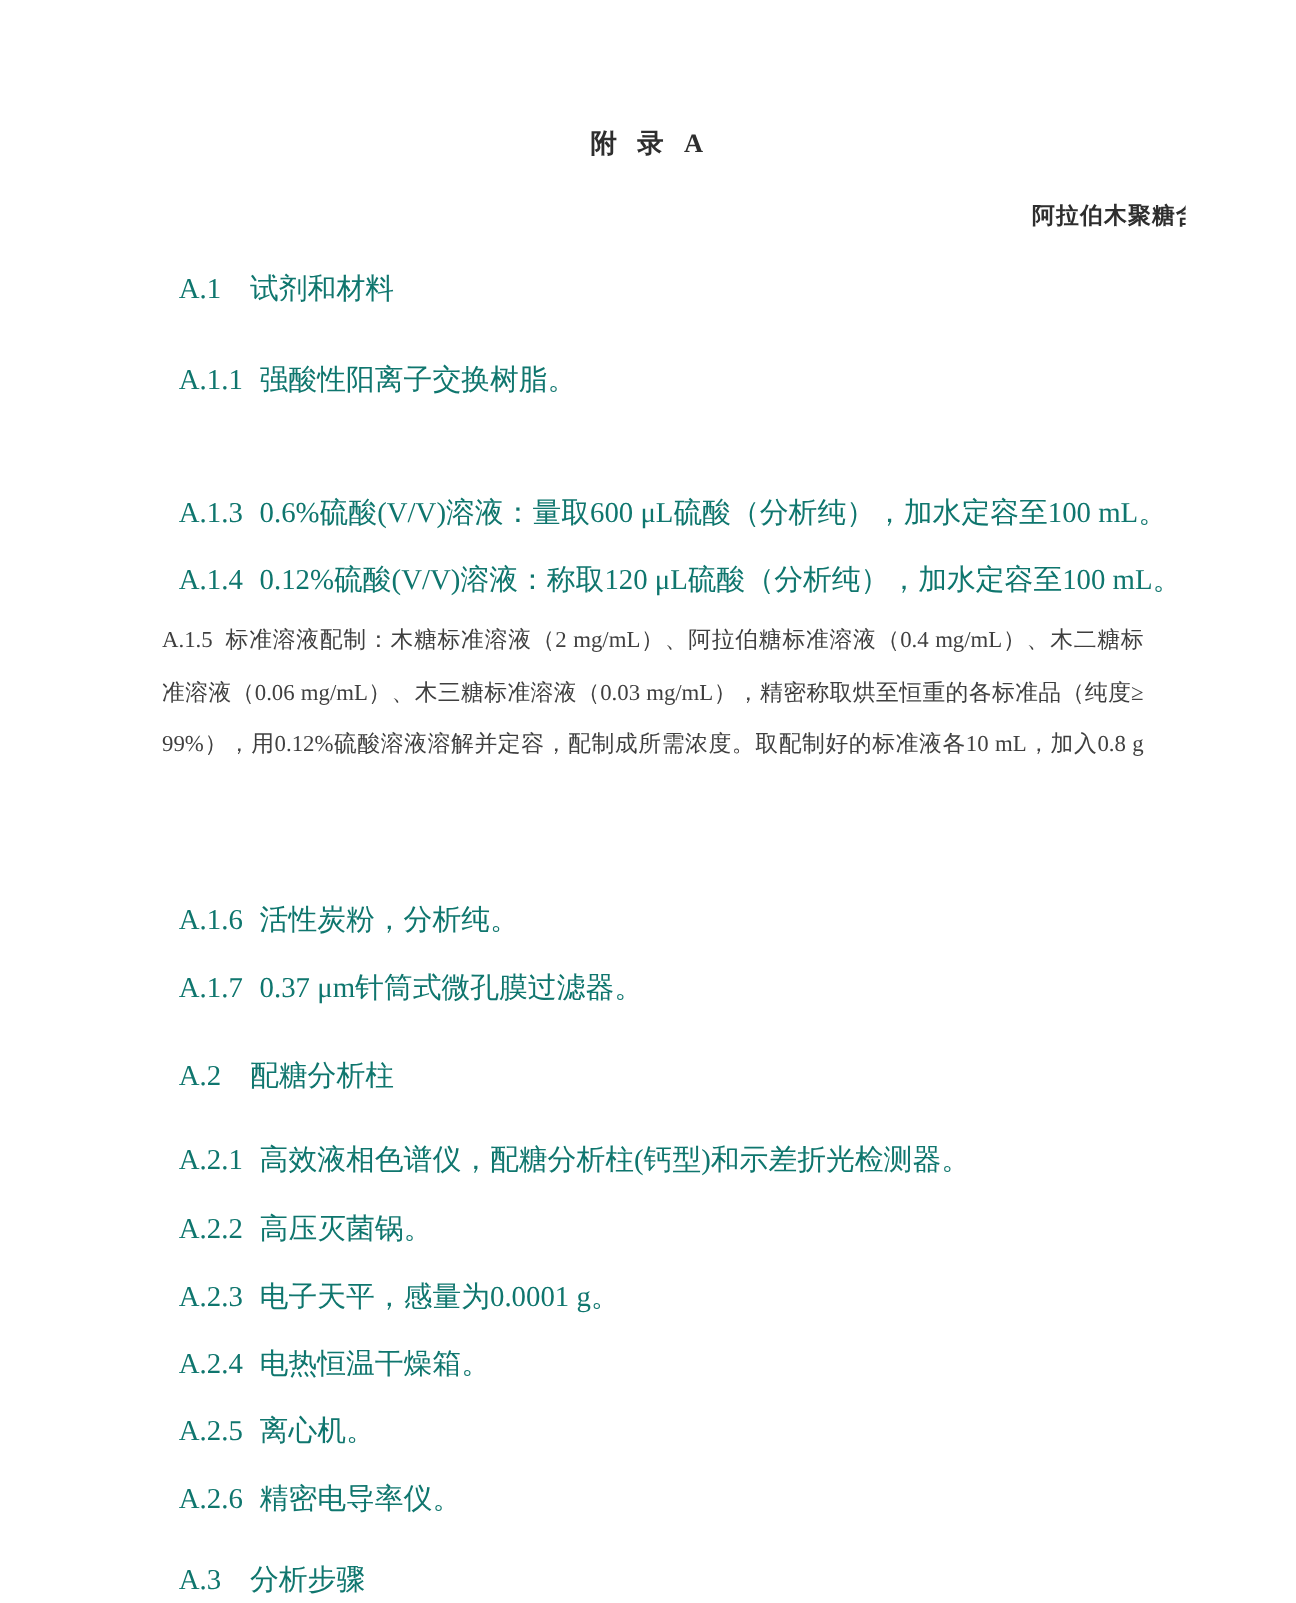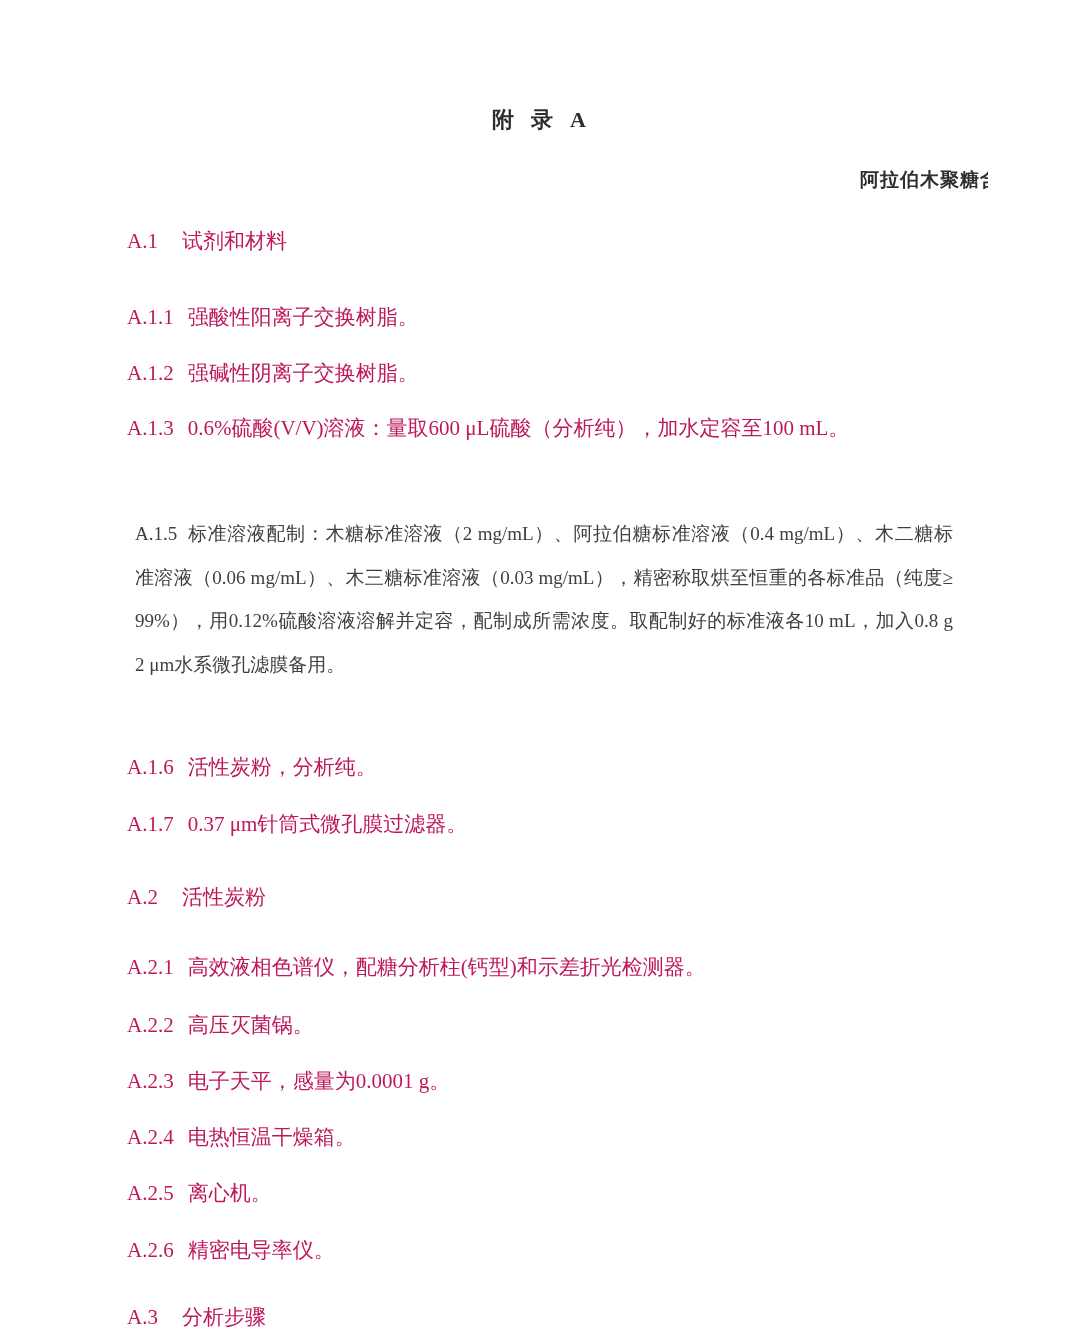--- a/index.html
+++ b/index.html
@@ -35,11 +35,11 @@
     letter-spacing: 1px;
   }
   .line {
-    left: 127px;
-    font-size: 21px;
+    left: 149px;
+    font-size: 24px;
     line-height: 26px;
     white-space: nowrap;
-    color: #be185d;
+    color: #0f766e;
   }
   .heading .clause-num { margin-right: 24px; }
   .item .clause-num { margin-right: 14px; }

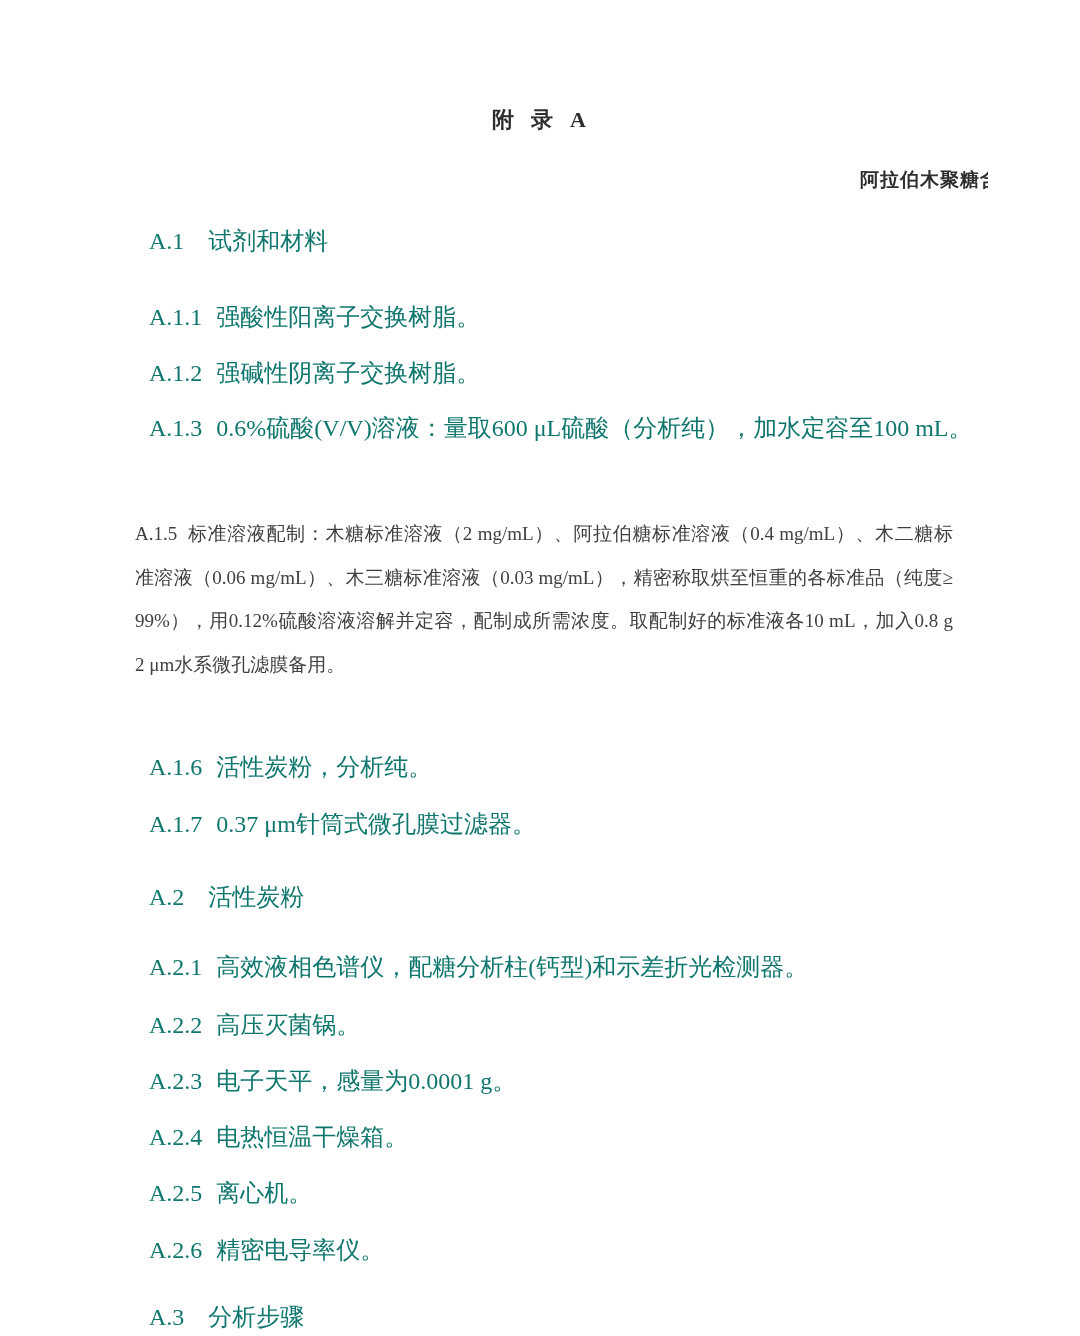--- a/index.html
+++ b/index.html
@@ -76,9 +76,6 @@
     <span class="clause-num">A.1.1</span><span>强酸性阳离子交换树脂。</span>
   </div>
 
-  <div class="abs line item" style="top:360px;">
-    <span class="clause-num">A.1.2</span><span>强碱性阴离子交换树脂。</span>
-  </div>
 
   <div class="abs line item" style="top:415px;">
     <span class="clause-num">A.1.3</span><span>0.6%硫酸(V/V)溶液：量取600 μL硫酸（分析纯），加水定容至100 mL。</span>

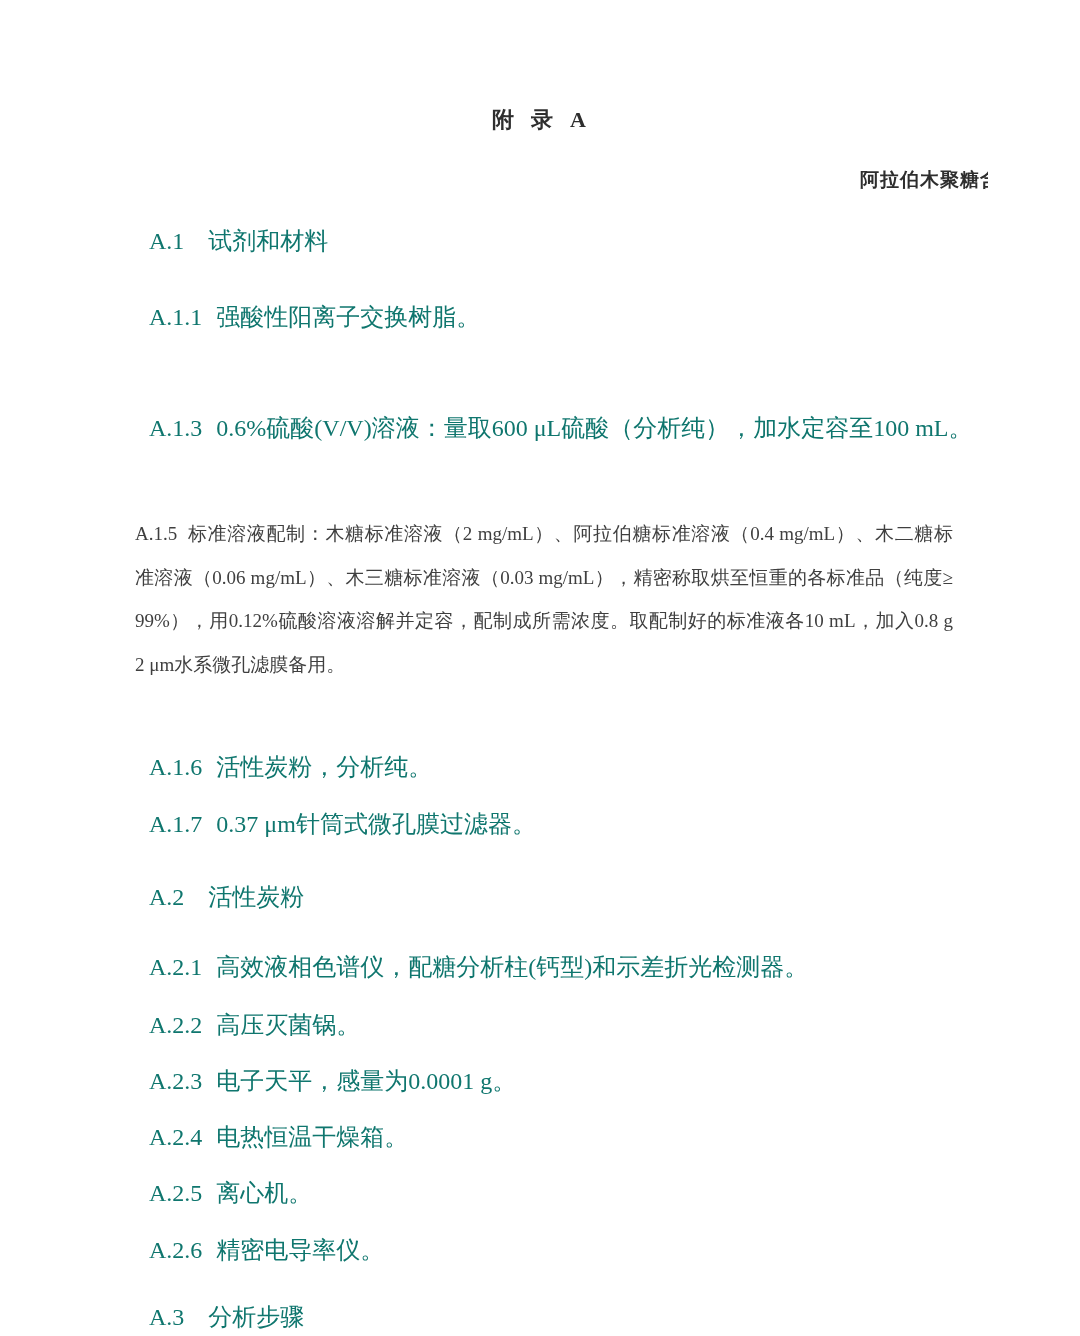--- a/index.html
+++ b/index.html
@@ -81,6 +81,9 @@
     <span class="clause-num">A.1.3</span><span>0.6%硫酸(V/V)溶液：量取600 μL硫酸（分析纯），加水定容至100 mL。</span>
   </div>
 
+  <div class="abs line item" style="top:471px;">
+    <span class="clause-num">A.1.4</span><span>0.12%硫酸(V/V)溶液：称取120 μL硫酸（分析纯），加水定容至100 mL。</span>
+  </div>
 
   <div class="abs para" style="top:512px;">
     <div class="jline">A.1.5  标准溶液配制：木糖标准溶液（2 mg/mL）、阿拉伯糖标准溶液（0.4 mg/mL）、木二糖标</div>

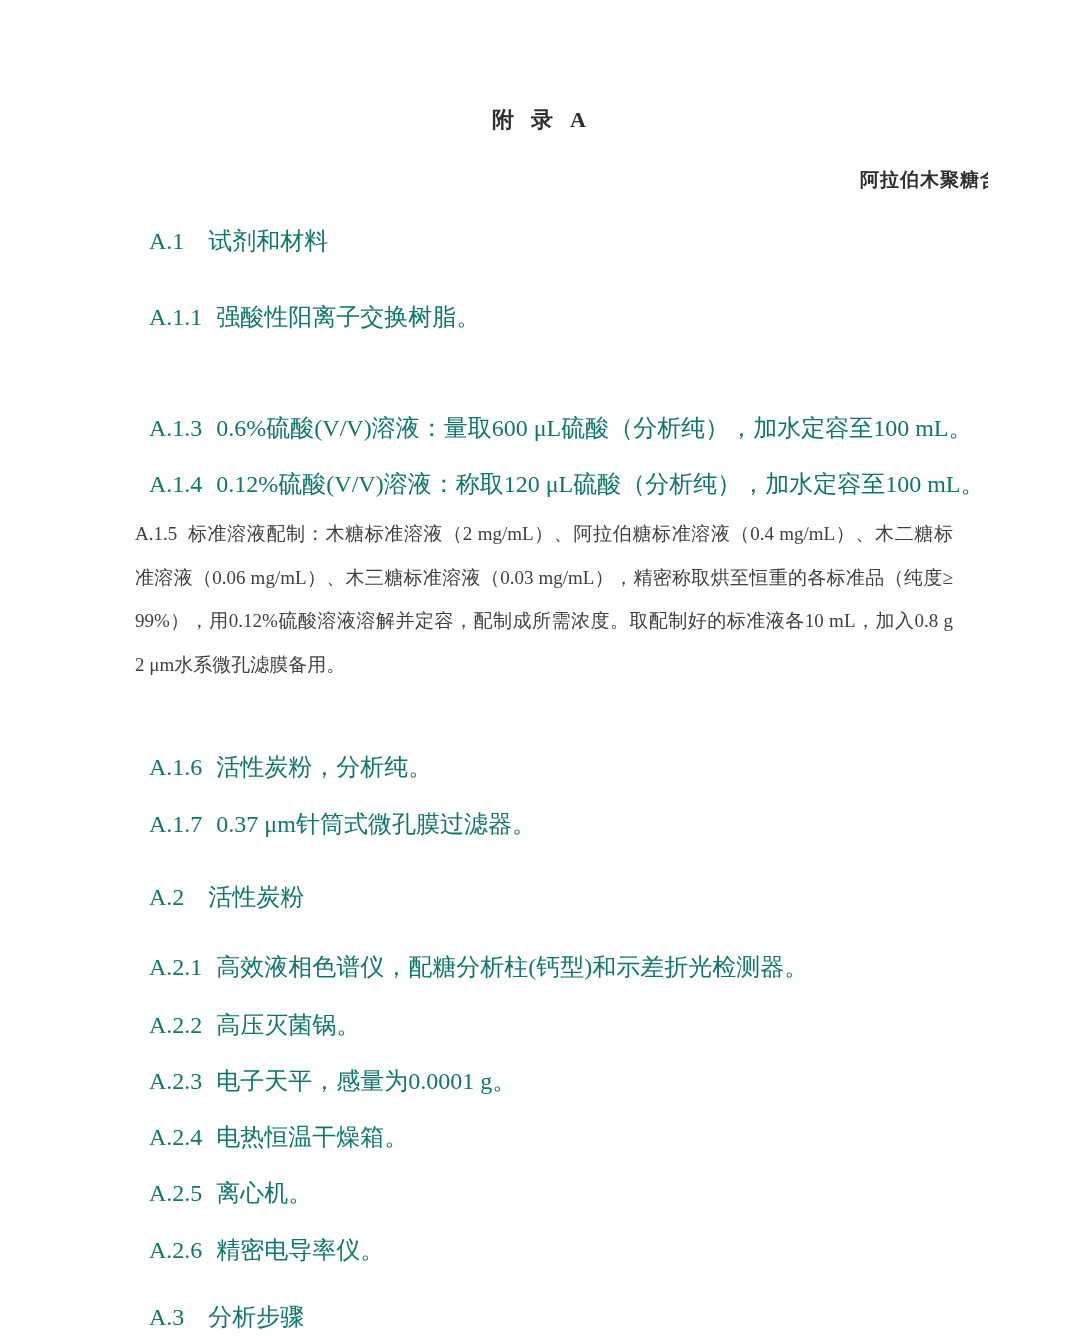--- a/index.html
+++ b/index.html
@@ -89,7 +89,6 @@
     <div class="jline">A.1.5  标准溶液配制：木糖标准溶液（2 mg/mL）、阿拉伯糖标准溶液（0.4 mg/mL）、木二糖标</div>
     <div class="jline">准溶液（0.06 mg/mL）、木三糖标准溶液（0.03 mg/mL），精密称取烘至恒重的各标准品（纯度≥</div>
     <div class="jline">99%），用0.12%硫酸溶液溶解并定容，配制成所需浓度。取配制好的标准液各10 mL，加入0.8 g</div>
-    <div class="jline last">2 μm水系微孔滤膜备用。</div>
   </div>
 
   <div class="abs line item" style="top:754px;">

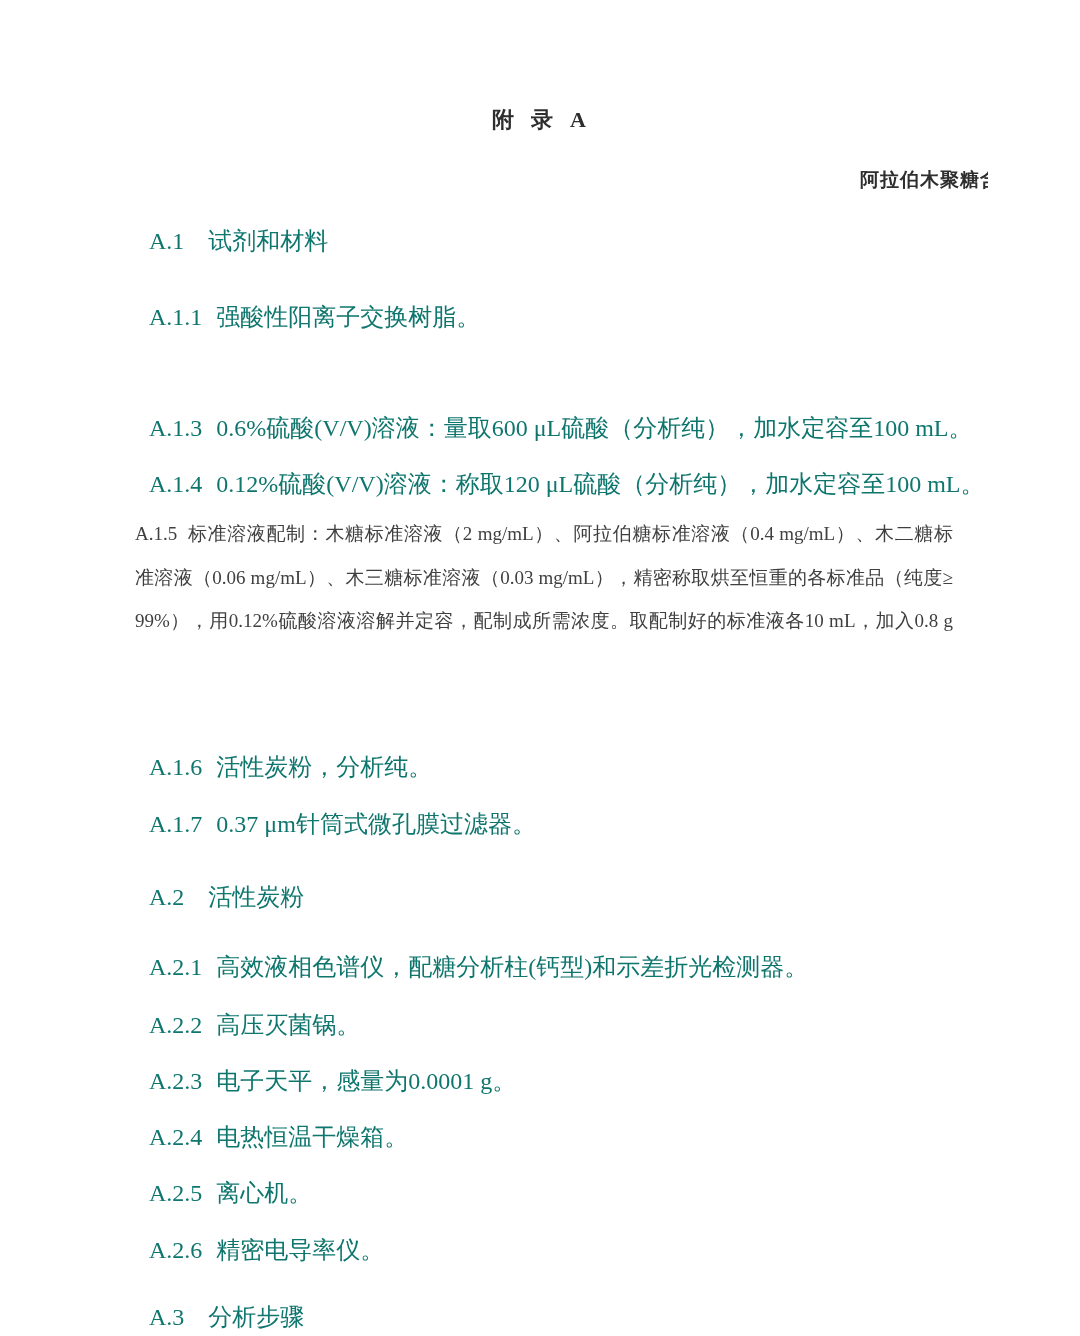--- a/index.html
+++ b/index.html
@@ -100,7 +100,7 @@
   </div>
 
   <div class="abs line heading" style="top:884px;">
-    <span class="clause-num">A.2</span><span>活性炭粉</span>
+    <span class="clause-num">A.2</span><span>配糖分析柱</span>
   </div>
 
   <div class="abs line item" style="top:954px;">

